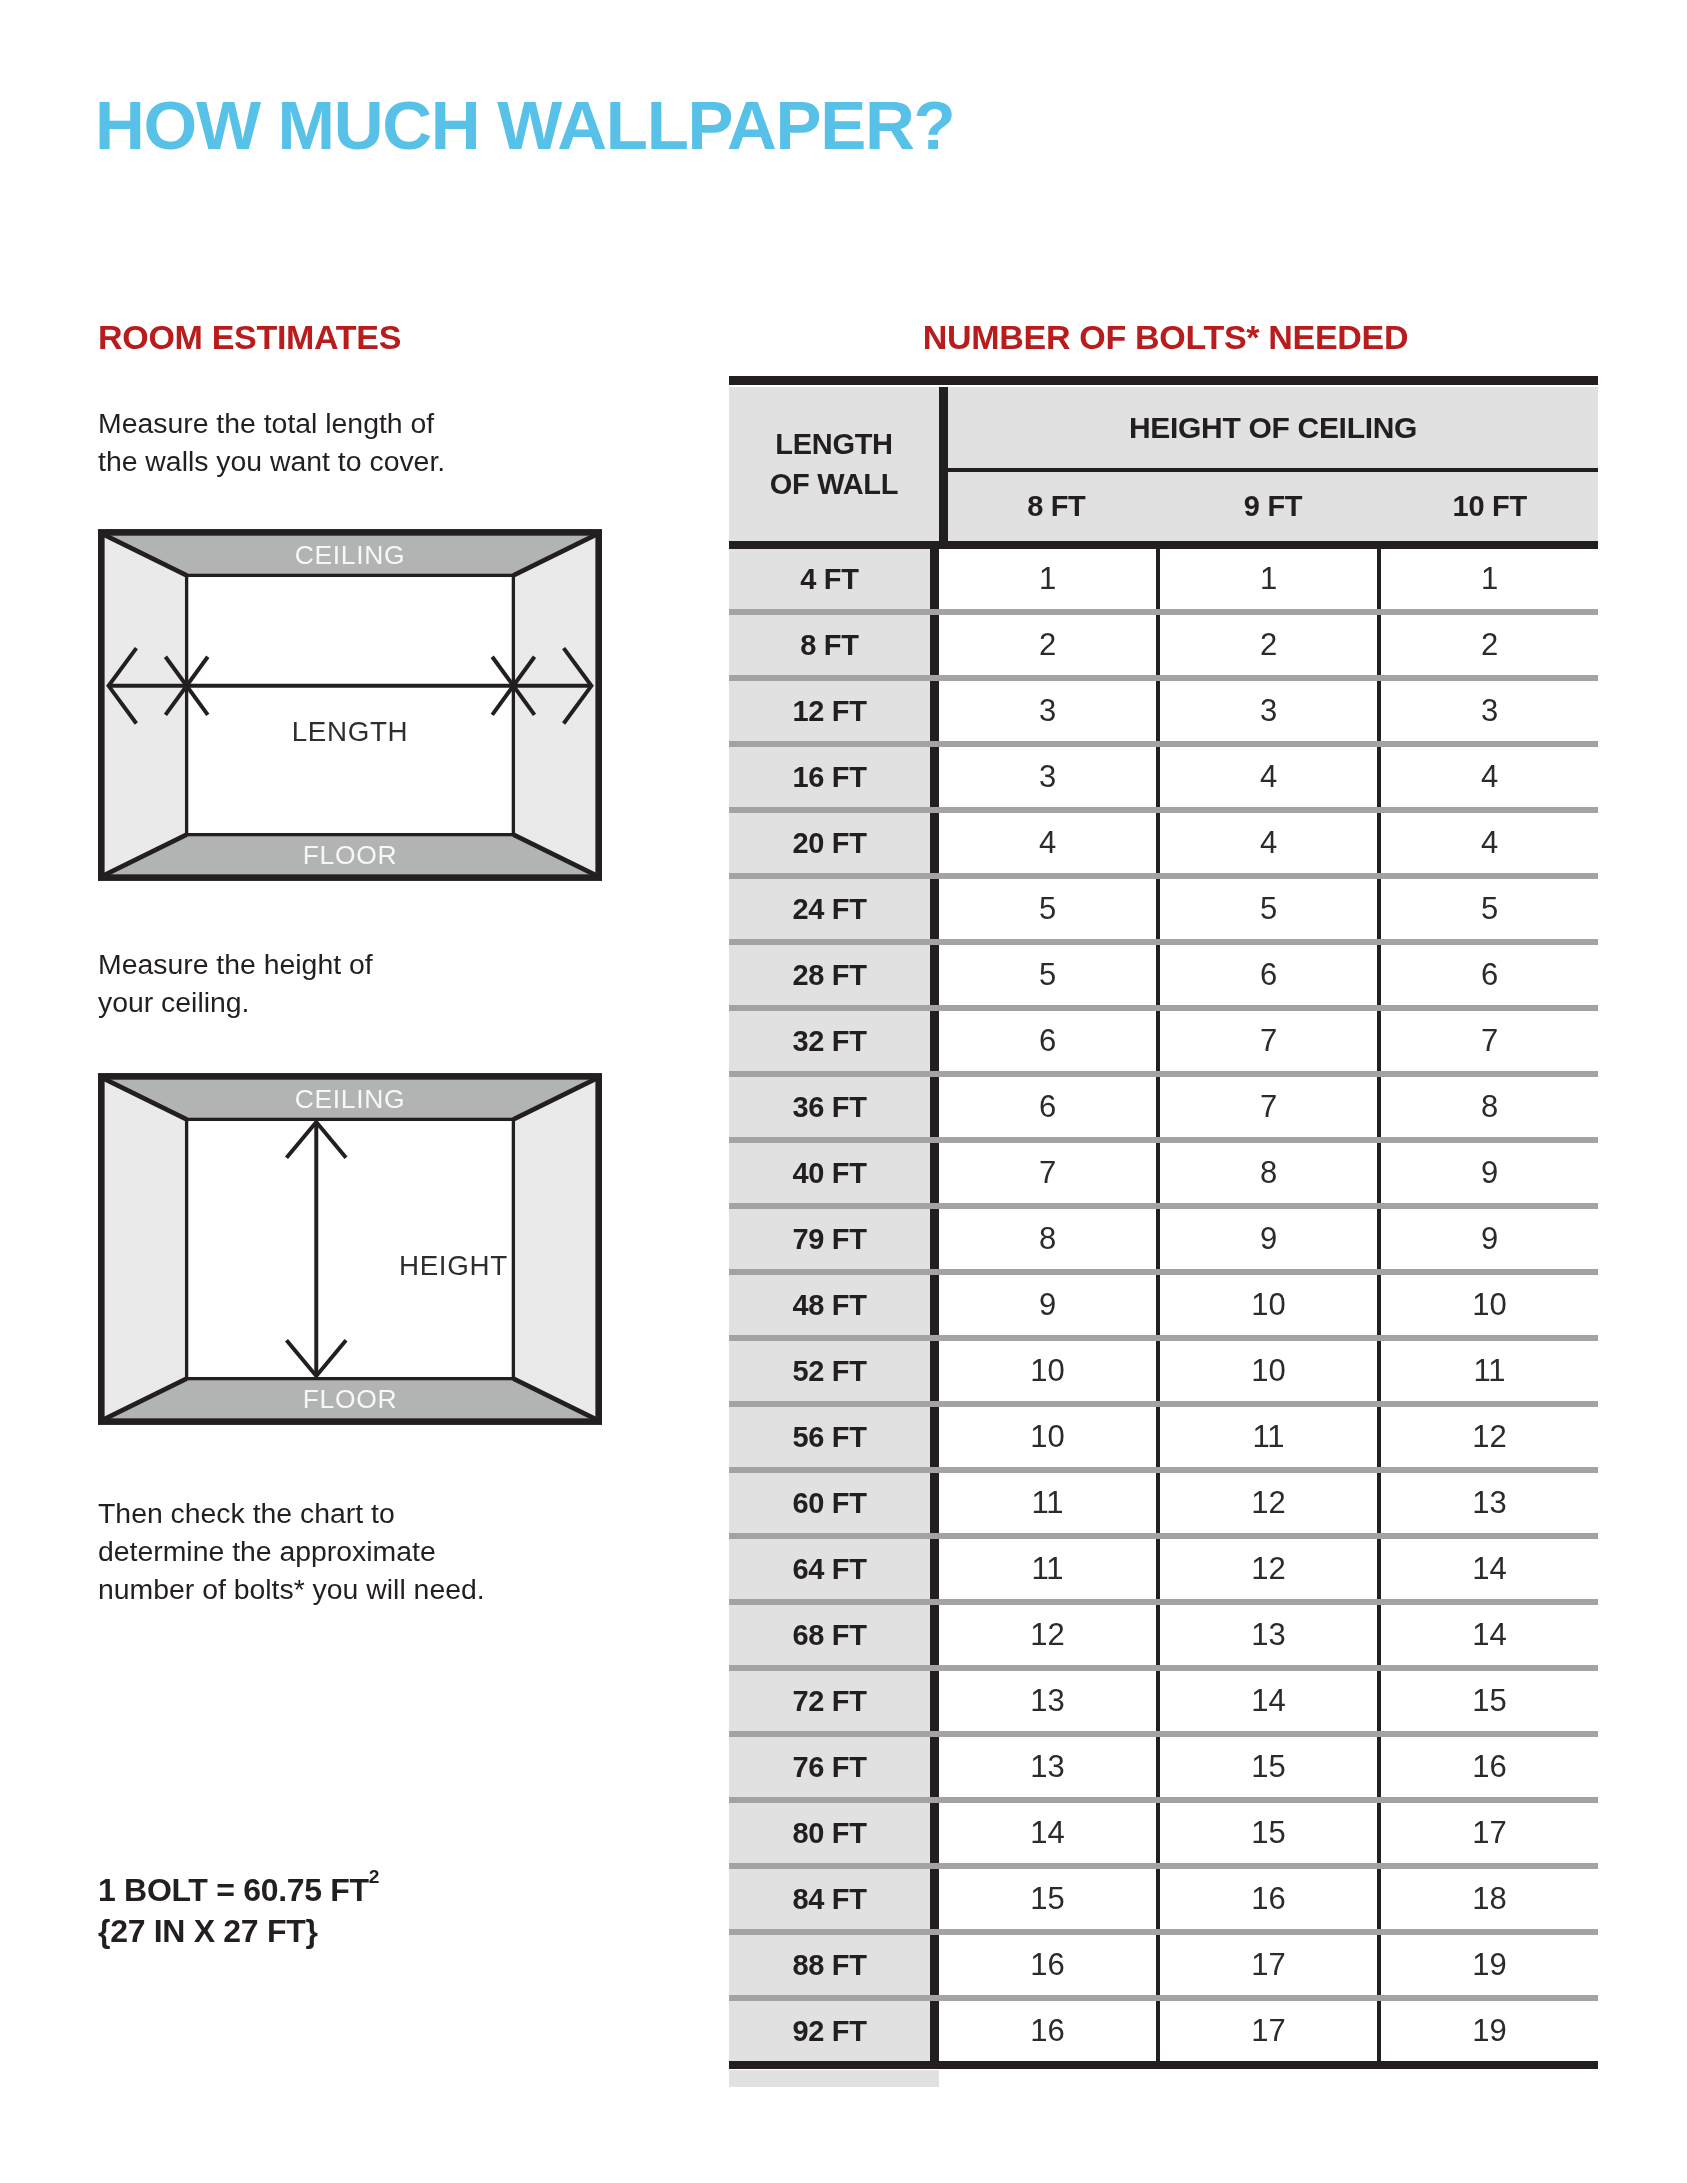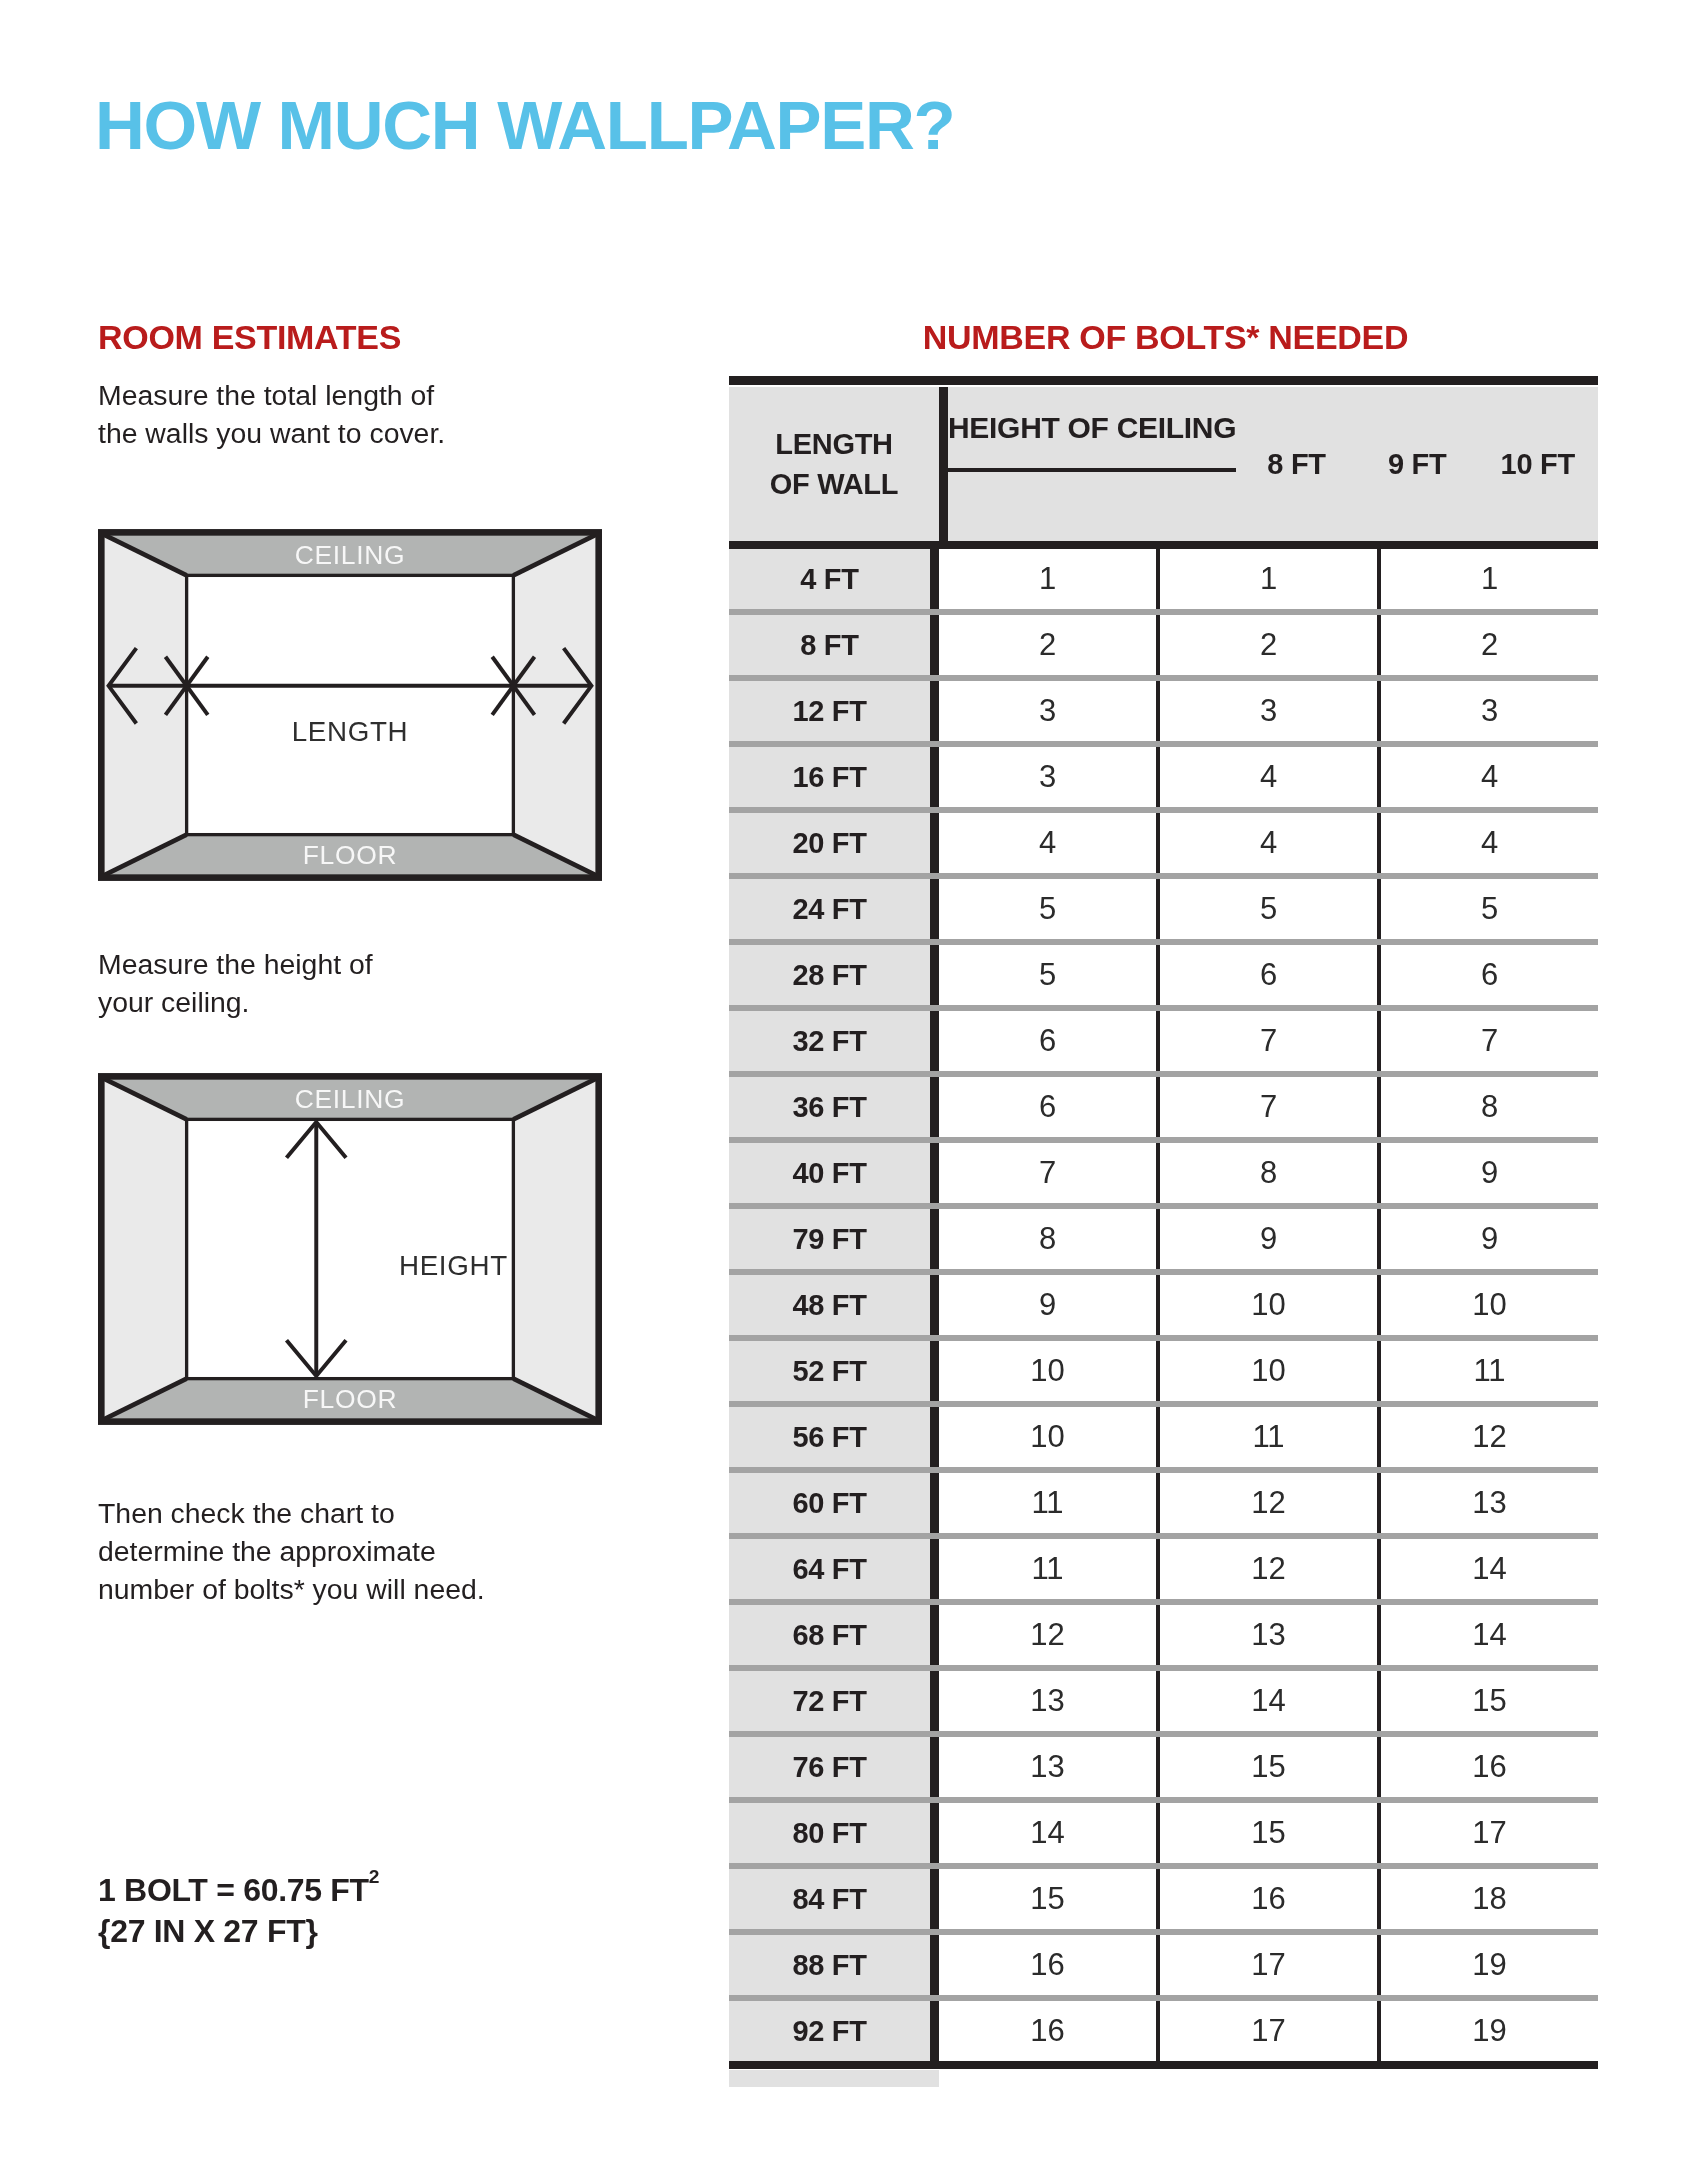--- a/index.html
+++ b/index.html
@@ -42,7 +42,7 @@
     margin: 0;
     color: #231f20;
   }
-  .para1 { left: 98px; top: 376px; }
+  .para1 { left: 98px; top: 404px; }
   .para2 { left: 98px; top: 945px; }
   .para3 { left: 98px; top: 1494px; }
 

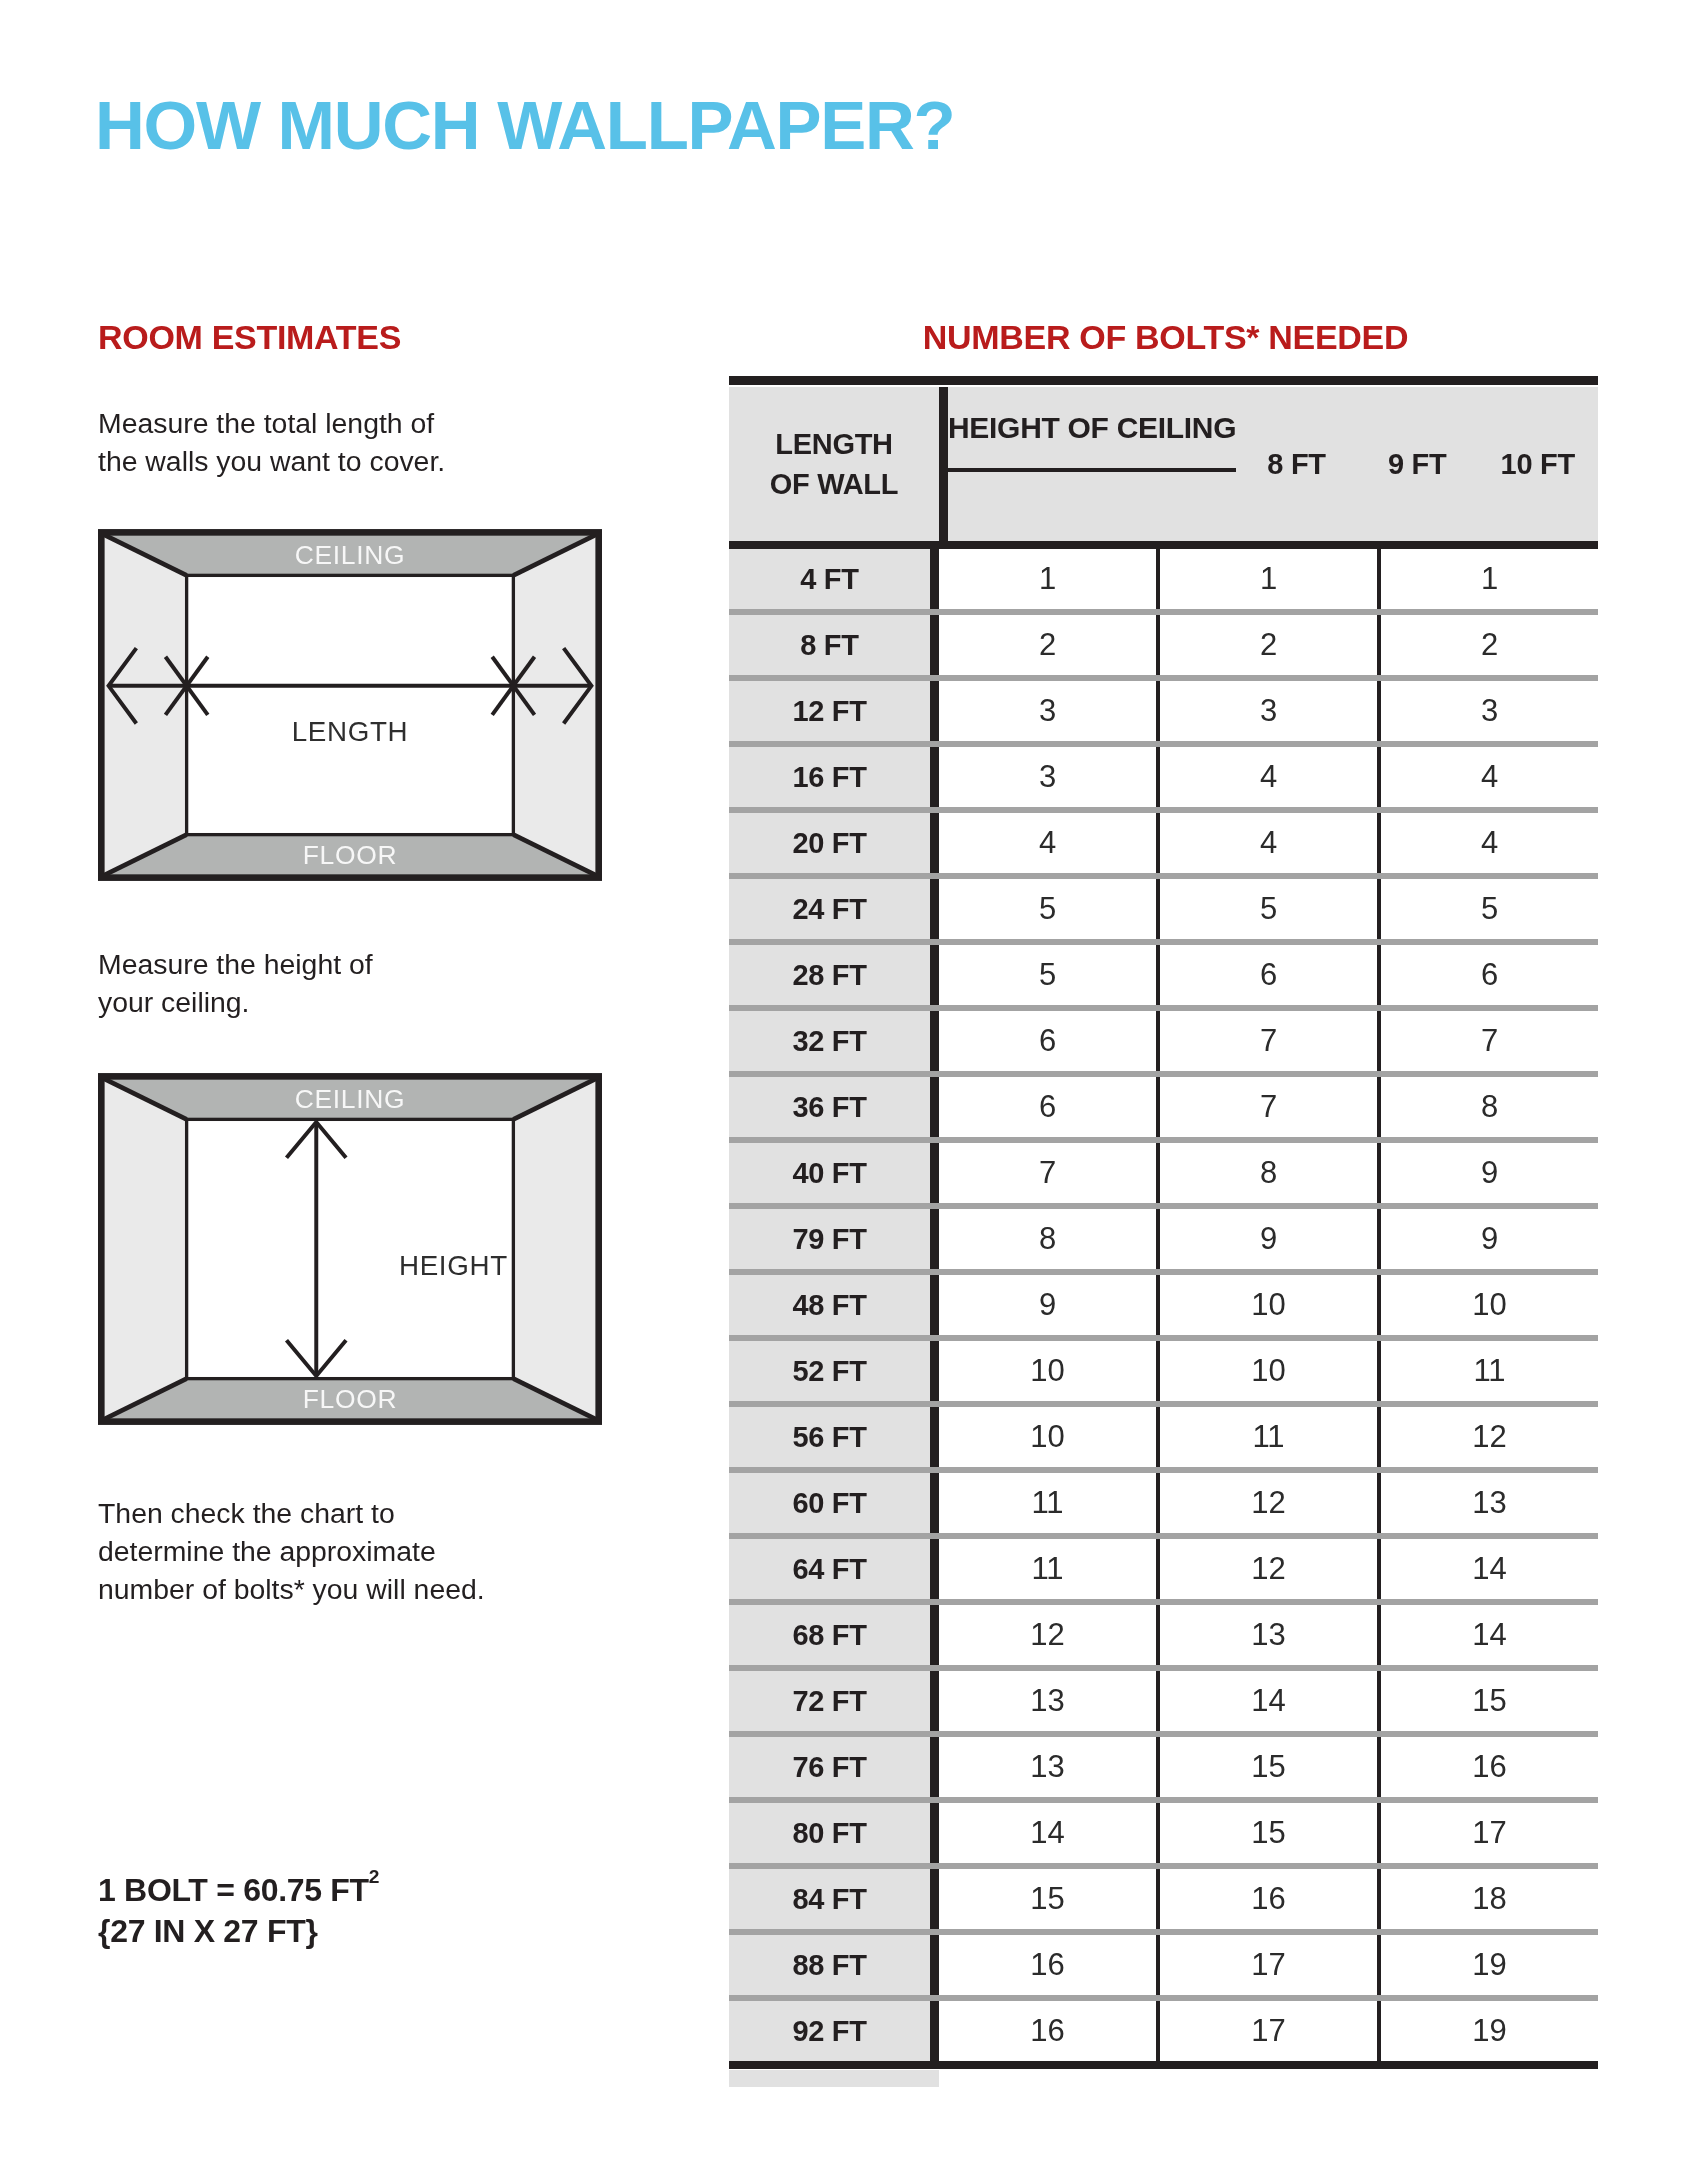--- a/index.html
+++ b/index.html
@@ -89,7 +89,7 @@
     font-size: 29px; font-weight: bold;
     line-height: 40px; letter-spacing: -0.3px;
   }
-  .th-right { flex: 1; display: flex; flex-direction: row; }
+  .th-right { flex: 1; display: flex; flex-direction: column; }
   .th-group {
     height: 81px;
     border-bottom: 4px solid #231f20;

